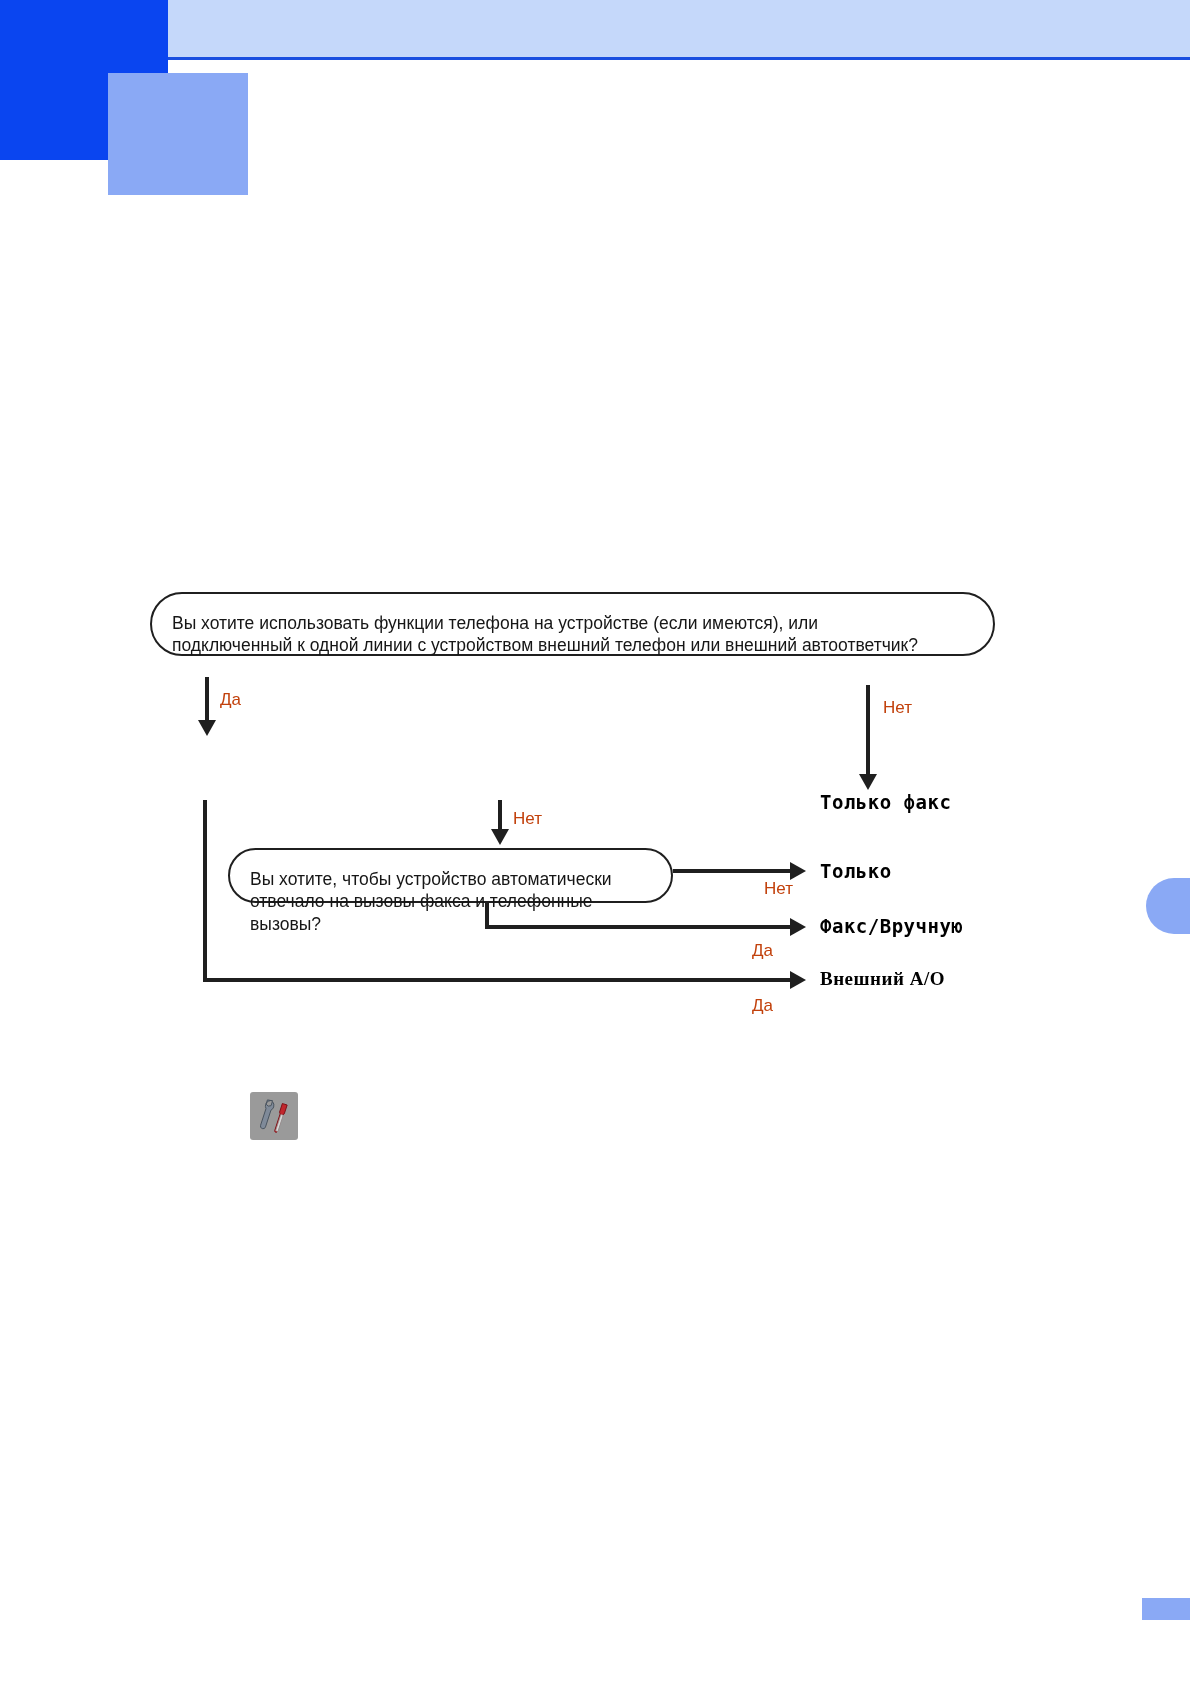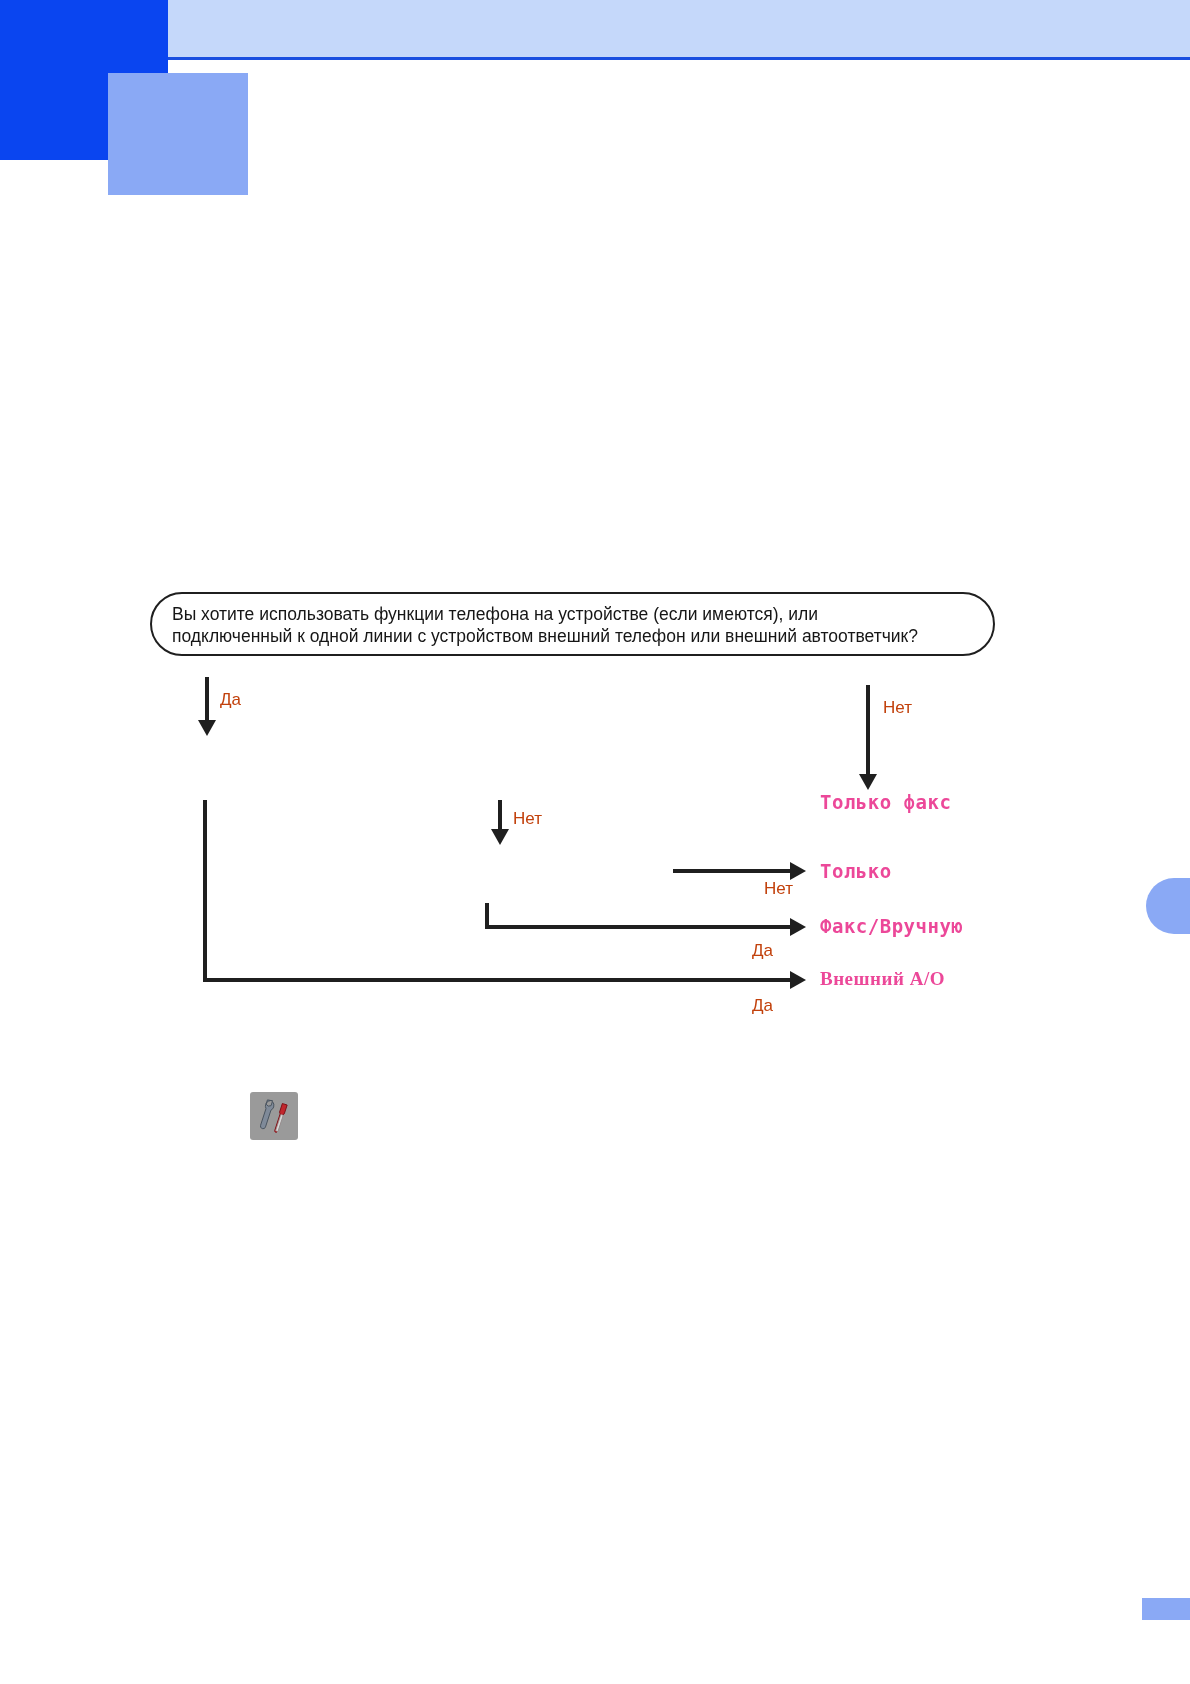--- a/index.html
+++ b/index.html
@@ -86,7 +86,7 @@
     color: #161616;
     font-size: 17.5px;
     line-height: 1.28;
-    padding: 9px 20px;
+    padding: 18px 20px;
     white-space: pre-line;
   }
 

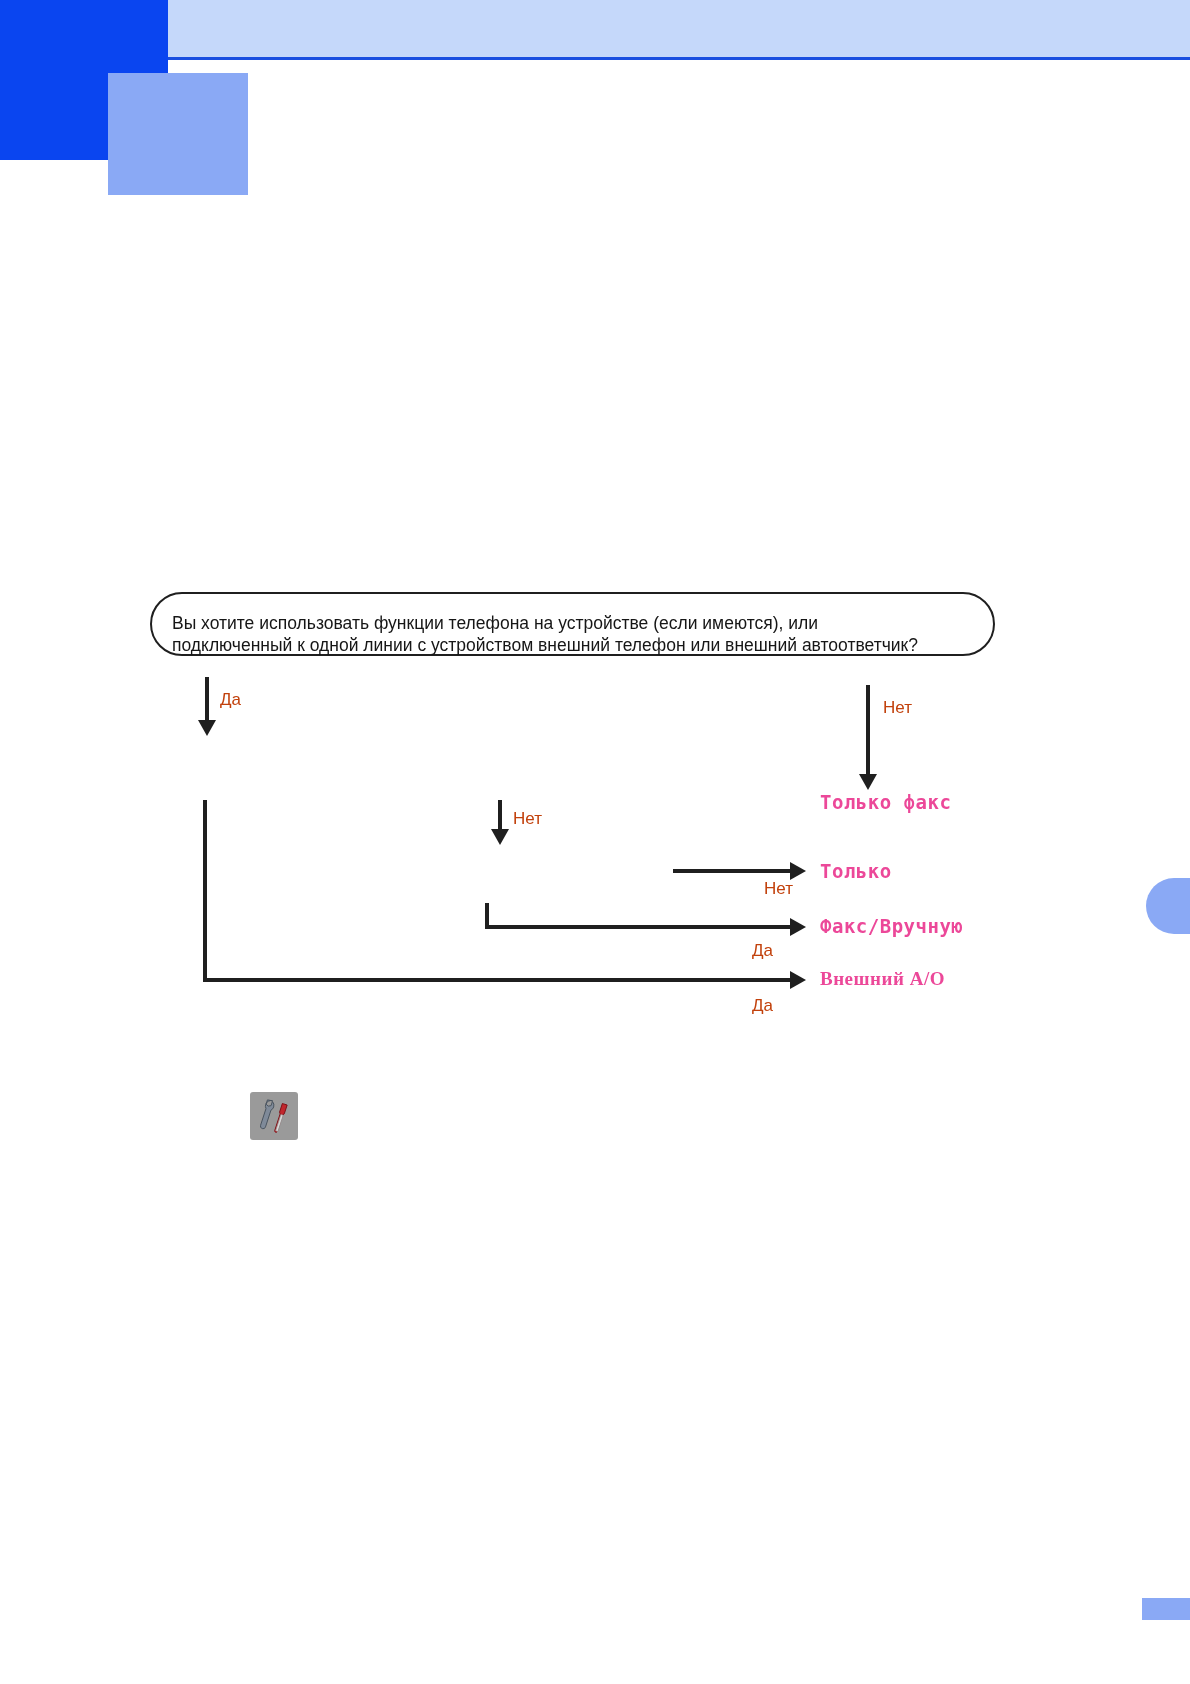--- a/index.html
+++ b/index.html
@@ -150,7 +150,7 @@
     font-weight: bold;
     font-size: 19px;
     letter-spacing: 0.5px;
-    color: #ec4899;
+    color: #000000;
     white-space: nowrap;
   }
 

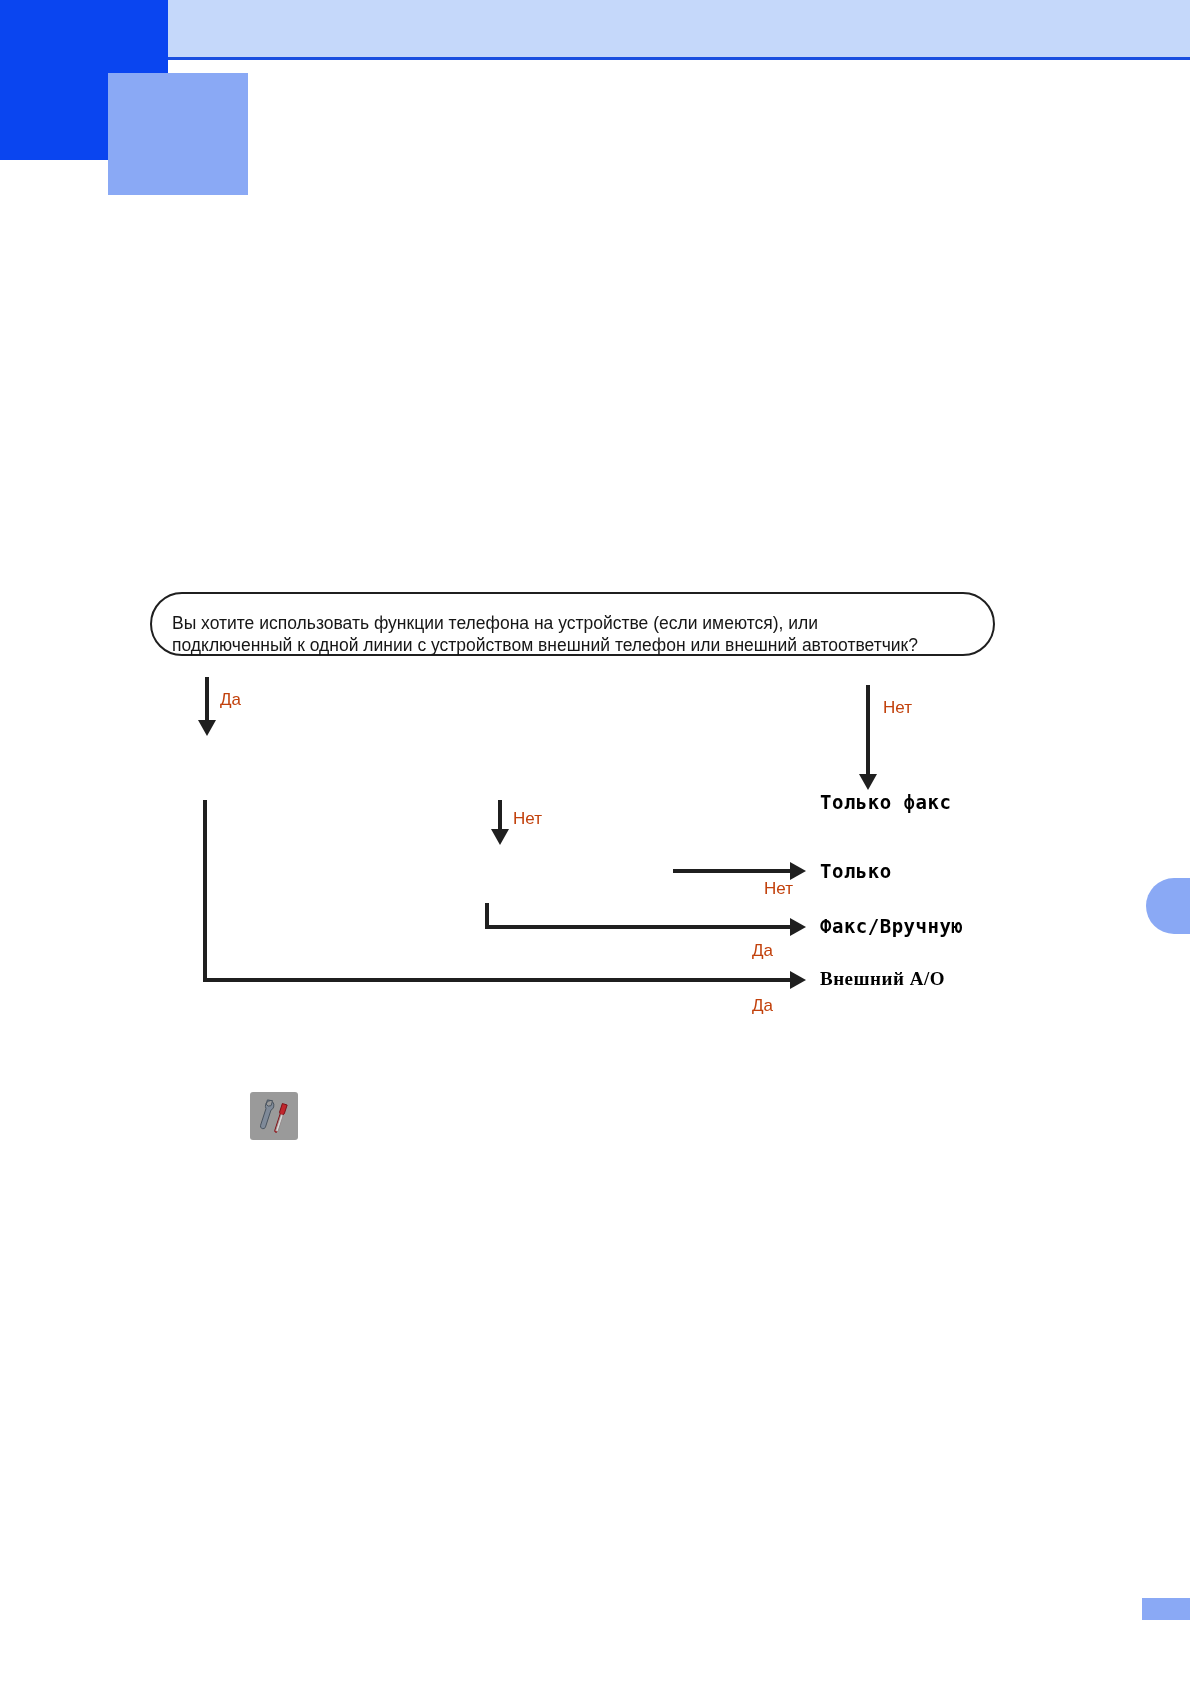--- a/index.html
+++ b/index.html
@@ -204,6 +204,8 @@
   <div class="arrowhead-down" style="left:491px; top:829px;"></div>
   <div class="edge-label" style="left:513px; top:809px;">Нет</div>
 
+  <div class="node" id="node-q3">Вы хотите, чтобы устройство автоматически
+отвечало на вызовы факса и телефонные вызовы?</div>
 
   <div class="hline" style="left:673px; top:869px; width:118px;"></div>
   <div class="arrowhead-right" style="left:790px; top:862px;"></div>

